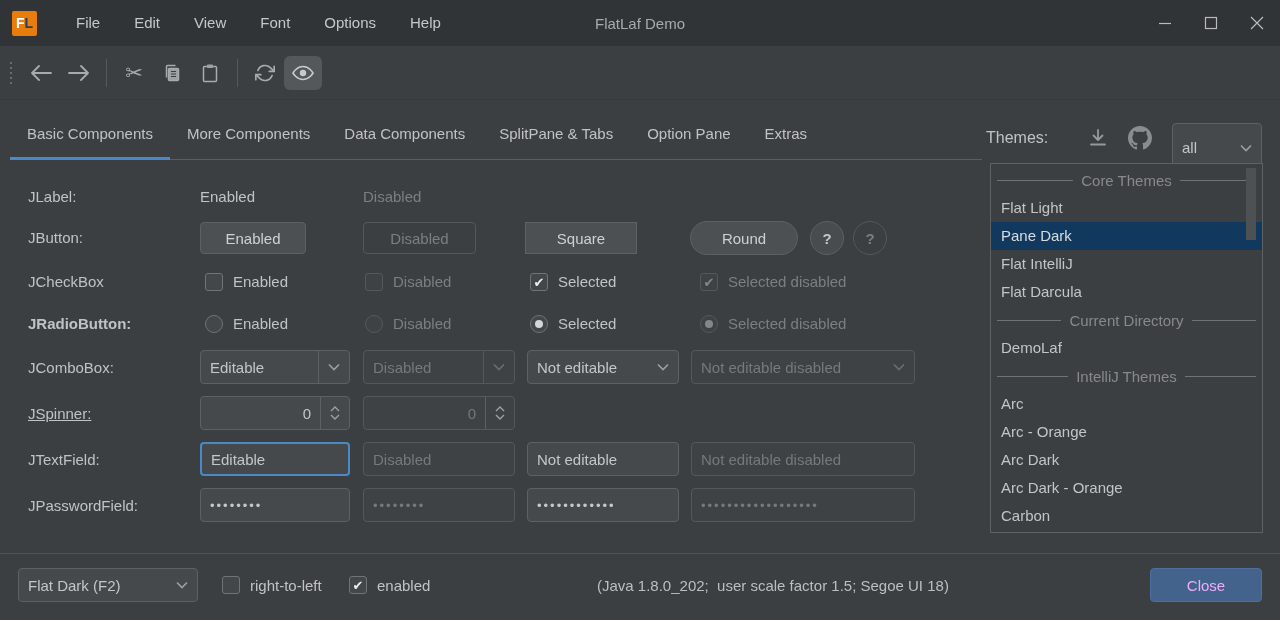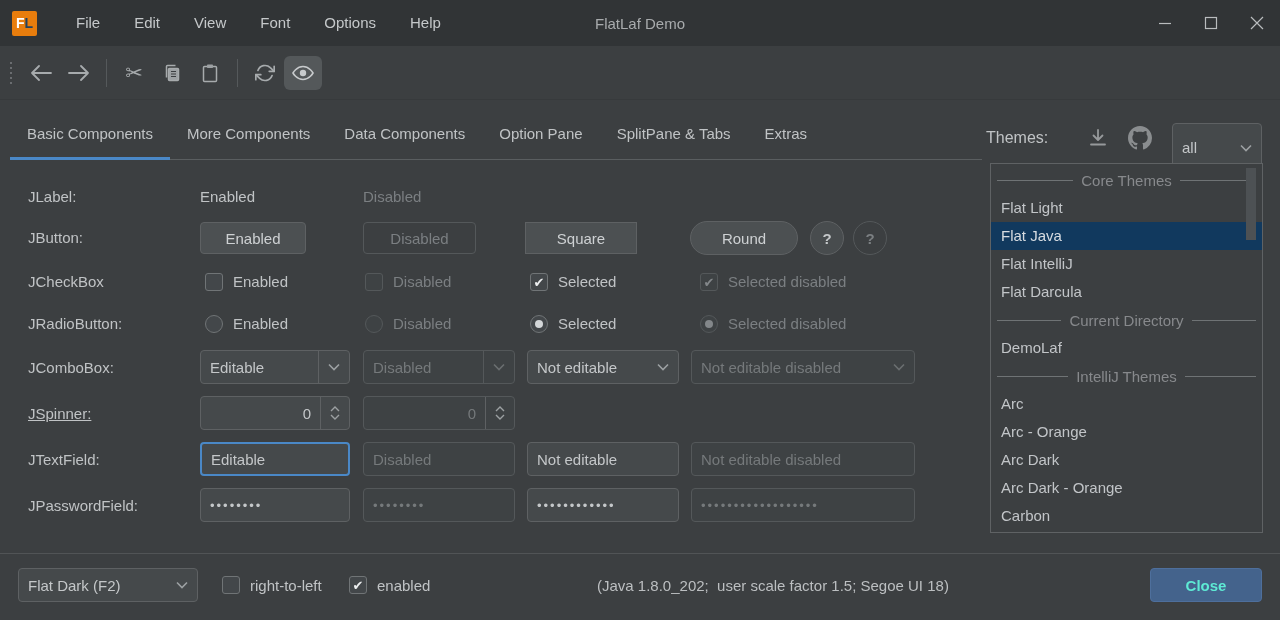--- a/index.html
+++ b/index.html
@@ -190,8 +190,8 @@
       <div class="tab active">Basic Components</div>
       <div class="tab">More Components</div>
       <div class="tab">Data Components</div>
+      <div class="tab">SplitPane &amp; Tabs</div>
       <div class="tab">Option Pane</div>
-      <div class="tab">SplitPane &amp; Tabs</div>
       <div class="tab">Extras</div>
     </div>
     <div class="themes-label">Themes:</div>

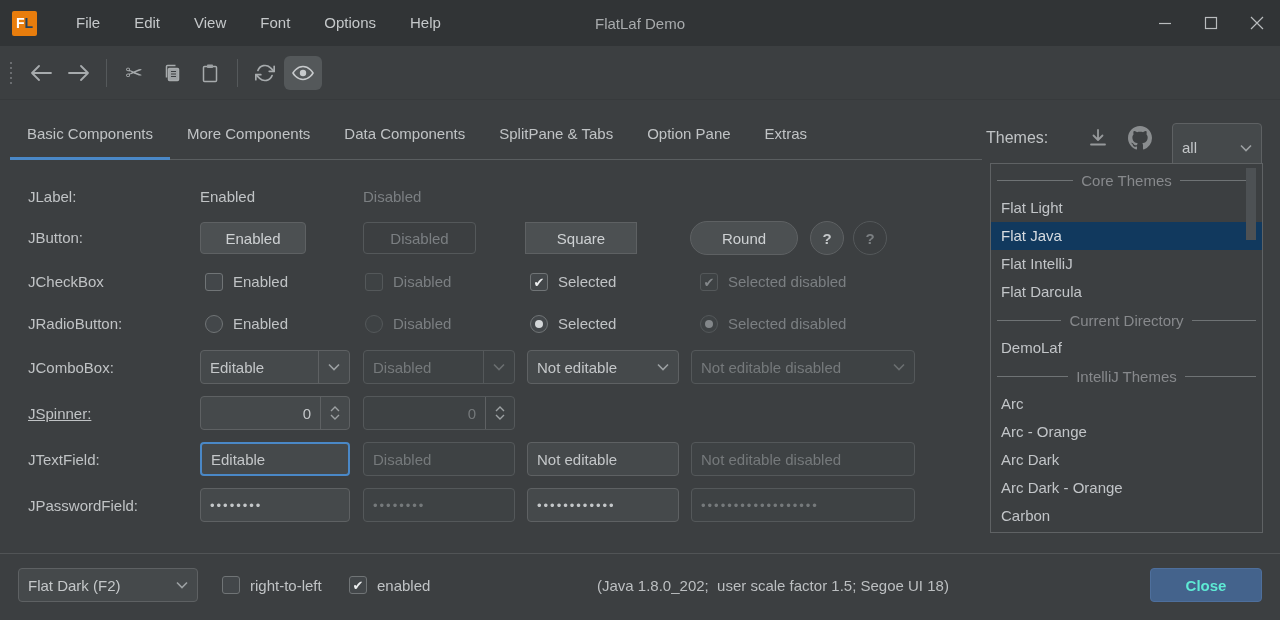--- a/index.html
+++ b/index.html
@@ -221,7 +221,7 @@
         <span>Core Themes</span>
       </div>
       <div class="titem">Flat Light</div>
-      <div class="titem sel">Flat Java</div>
+      <div class="titem sel">Pane Dark</div>
       <div class="titem">Flat IntelliJ</div>
       <div class="titem">Flat Darcula</div>
       <div class="tsep">

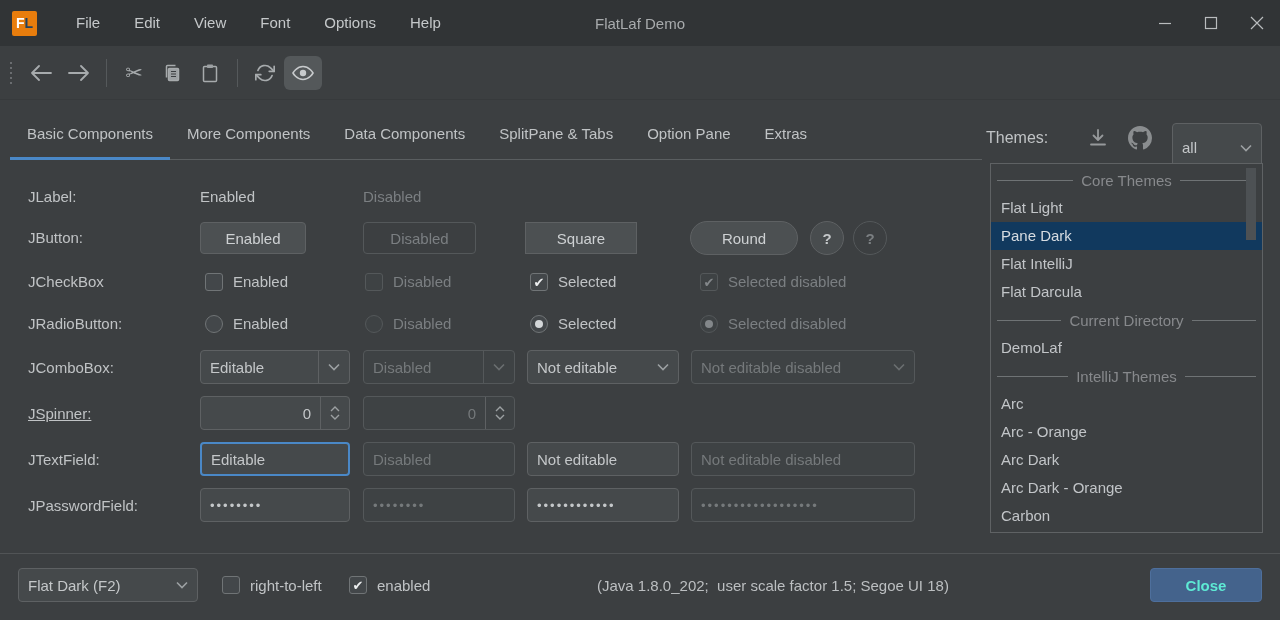--- a/index.html
+++ b/index.html
@@ -242,7 +242,7 @@
   <div class="abs lbl" style="left:28px;top:188px;">JLabel:</div>
   <div class="abs lbl" style="left:28px;top:229px;">JButton:</div>
   <div class="abs lbl" style="left:28px;top:273px;">JCheckBox</div>
-  <div class="abs lbl" style="left:28px;top:315px;">JRadioButton:</div>
+  <div class="abs lbl" style="left:28px;top:315px;font-weight:bold;">JRadioButton:</div>
   <div class="abs lbl" style="left:28px;top:359px;">JComboBox:</div>
   <div class="abs lbl" style="left:28px;top:405px;text-decoration:underline;">JSpinner:</div>
   <div class="abs lbl" style="left:28px;top:451px;">JTextField:</div>

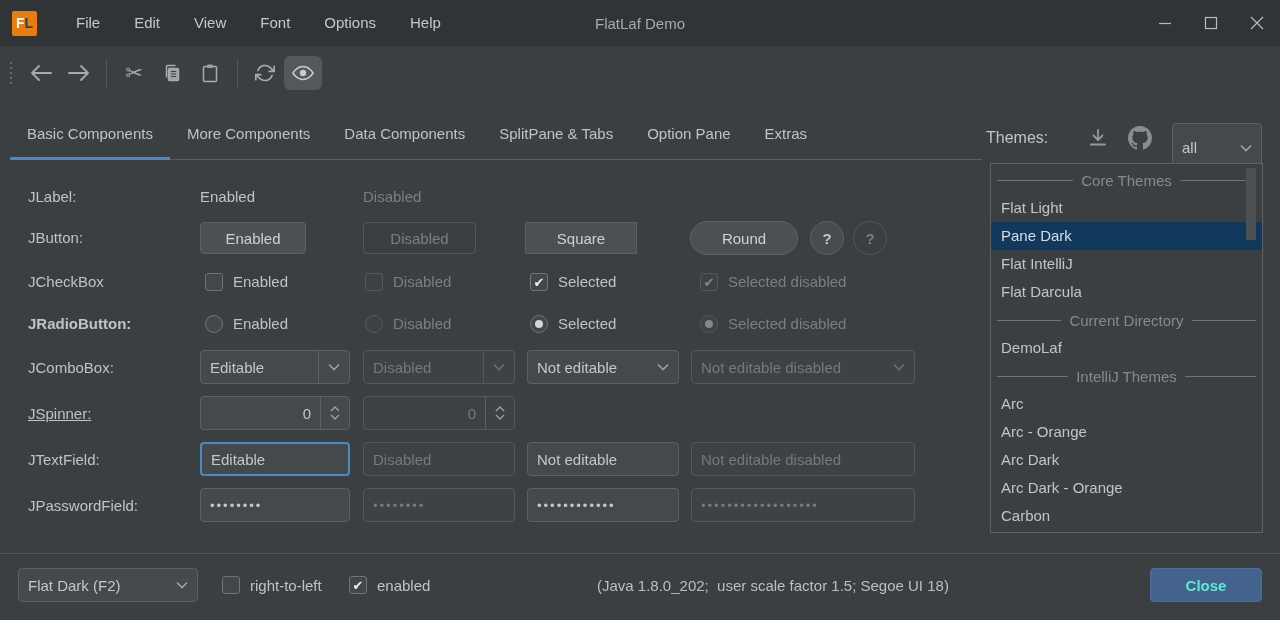--- a/index.html
+++ b/index.html
@@ -91,7 +91,7 @@
   
   .bottom-sep{position:absolute;left:0;top:553px;width:1280px;height:1px;background:#515456;}
   .close-btn{position:absolute;left:1150px;top:568px;width:112px;height:34px;background:#44638c;
-             border:1px solid #4e6f9c;border-radius:4px;color:#5eead4;font-weight:bold;
+             border:1px solid #4e6f9c;border-radius:4px;color:#f0abfc;font-weight:normal;
              display:flex;align-items:center;justify-content:center;box-sizing:border-box;text-align:center;}
   .status{position:absolute;left:597px;top:577px;color:#bcbfc1;white-space:pre;}
   svg{display:block;}

